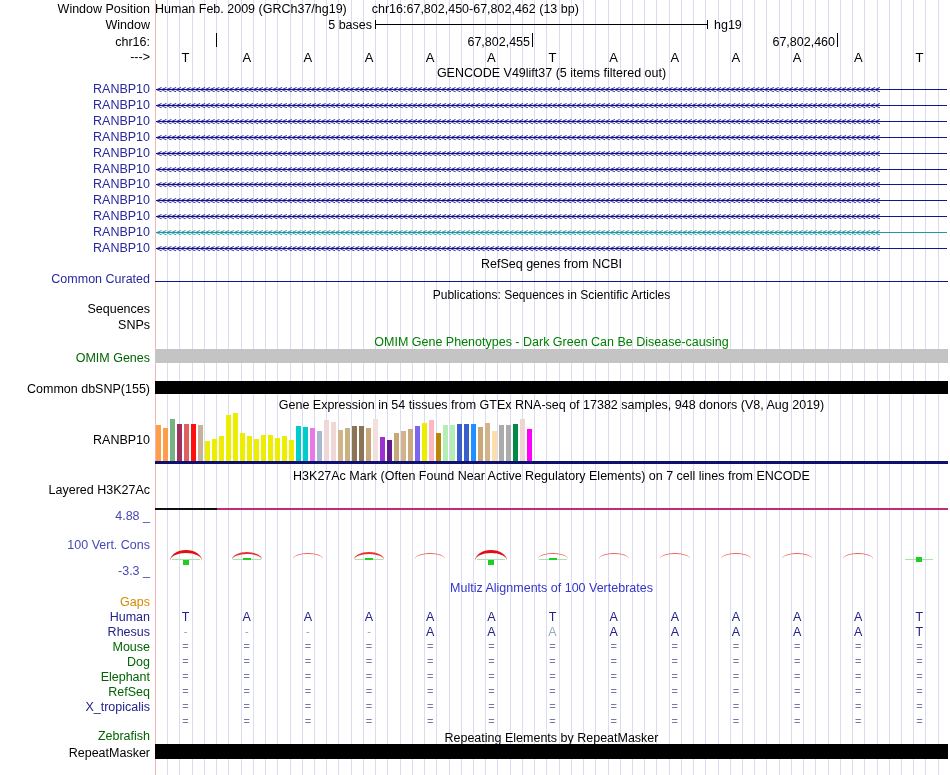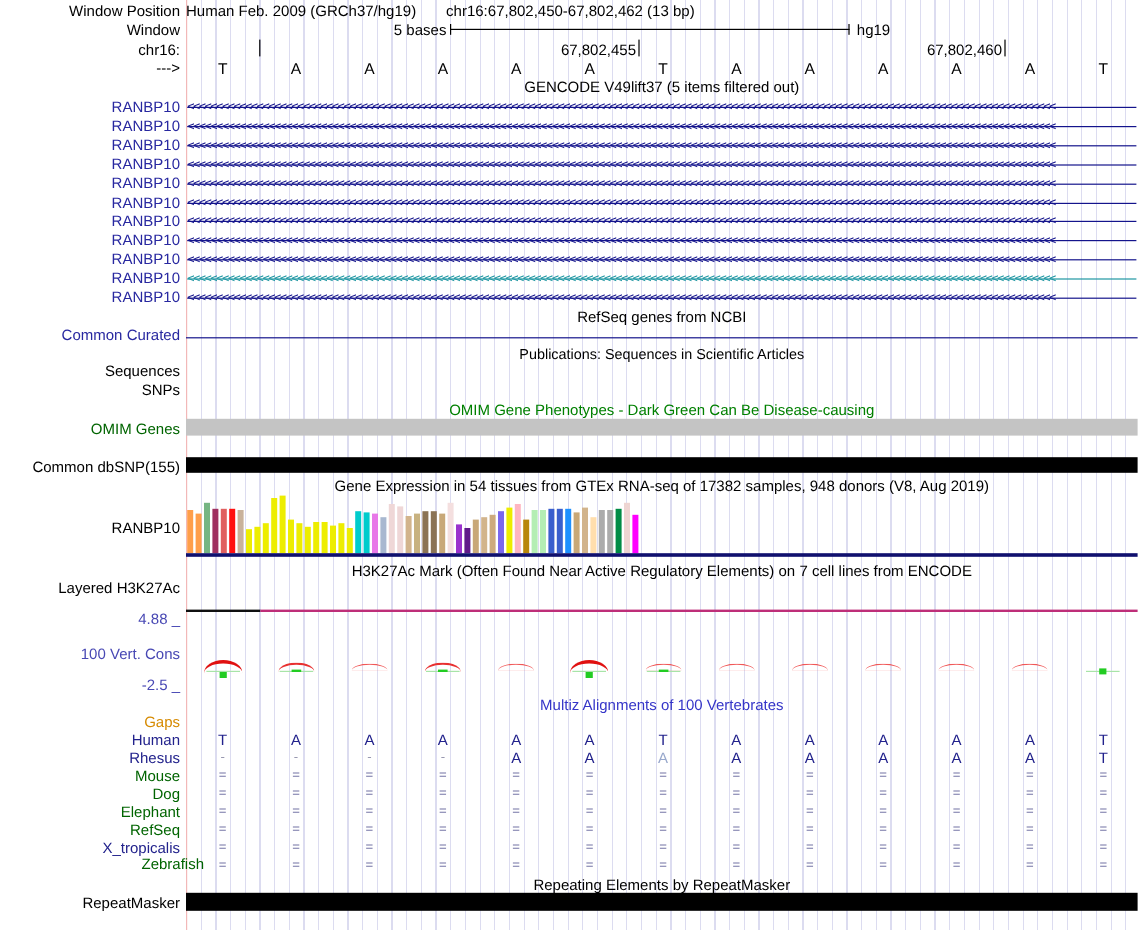--- a/index.html
+++ b/index.html
@@ -206,7 +206,7 @@
 
   <div class="abs gutter-label cons-blue" style="top:509px">4.88 _</div>
   <div class="abs gutter-label cons-blue" style="top:538px">100 Vert. Cons</div>
-  <div class="abs gutter-label cons-blue" style="top:564px">-2.5 _</div>
+  <div class="abs gutter-label cons-blue" style="top:564px">-3.3 _</div>
   <div id="cons-marks">
       <div class="abs" style="left: 168.577px; top: 548px; width: 34px; height: 18px;">
         <div class="cons-arc" style="left: 1px; top: 2px; width: 32px; height: 8px; border-top: 3px solid rgb(224, 16, 16);"></div>

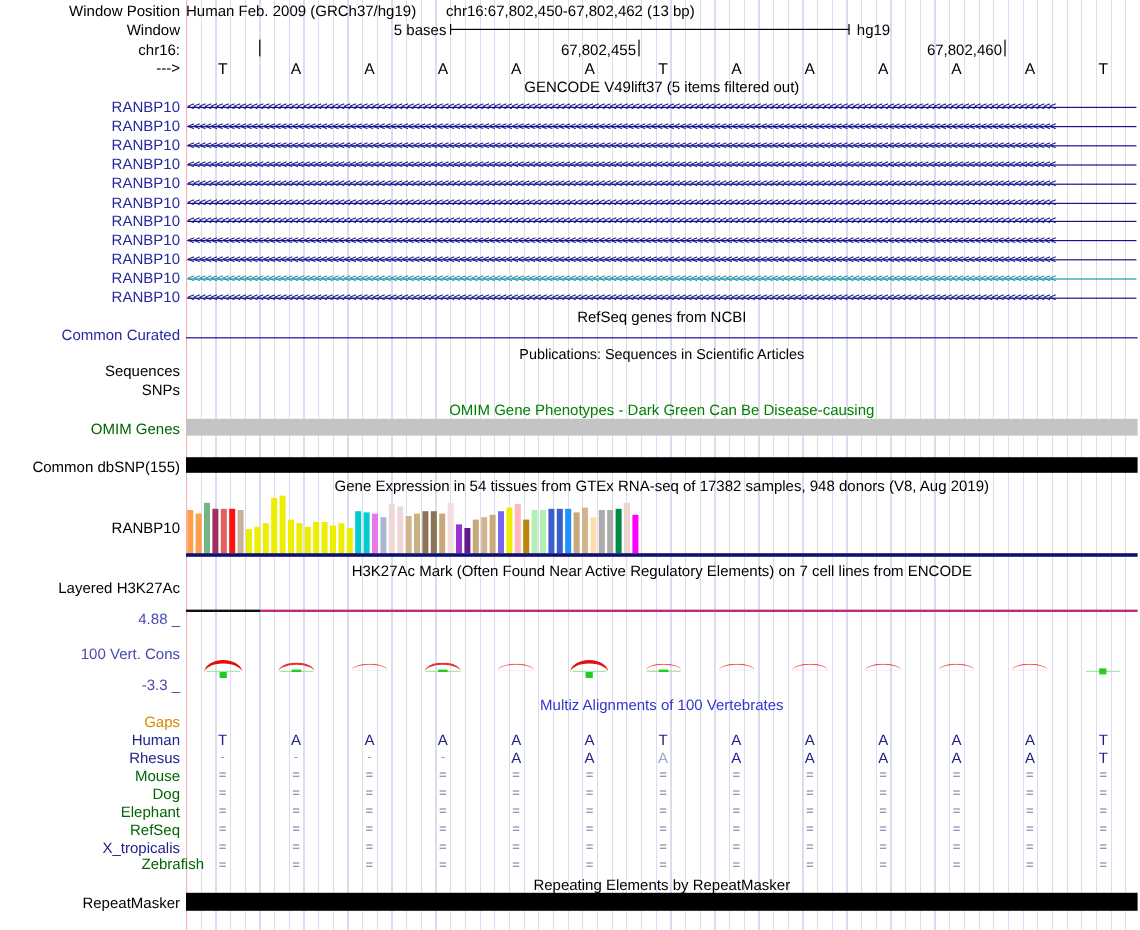--- a/index.html
+++ b/index.html
@@ -361,7 +361,7 @@
       <span class="abs mz-cell mz-eq" style="left: 797.115px; top: 700px;">=</span>
       <span class="abs mz-cell mz-eq" style="left: 858.269px; top: 700px;">=</span>
       <span class="abs mz-cell mz-eq" style="left: 919.423px; top: 700px;">=</span>
-      <div class="abs gutter-label" style="top: 713px; color: rgb(0, 100, 0); padding-left: 20px;">Zebrafish</div>
+      <div class="abs gutter-label" style="top: 729px; color: rgb(0, 100, 0);">Zebrafish</div>
       <span class="abs mz-cell mz-eq" style="left: 185.577px; top: 715px;">=</span>
       <span class="abs mz-cell mz-eq" style="left: 246.731px; top: 715px;">=</span>
       <span class="abs mz-cell mz-eq" style="left: 307.885px; top: 715px;">=</span>

